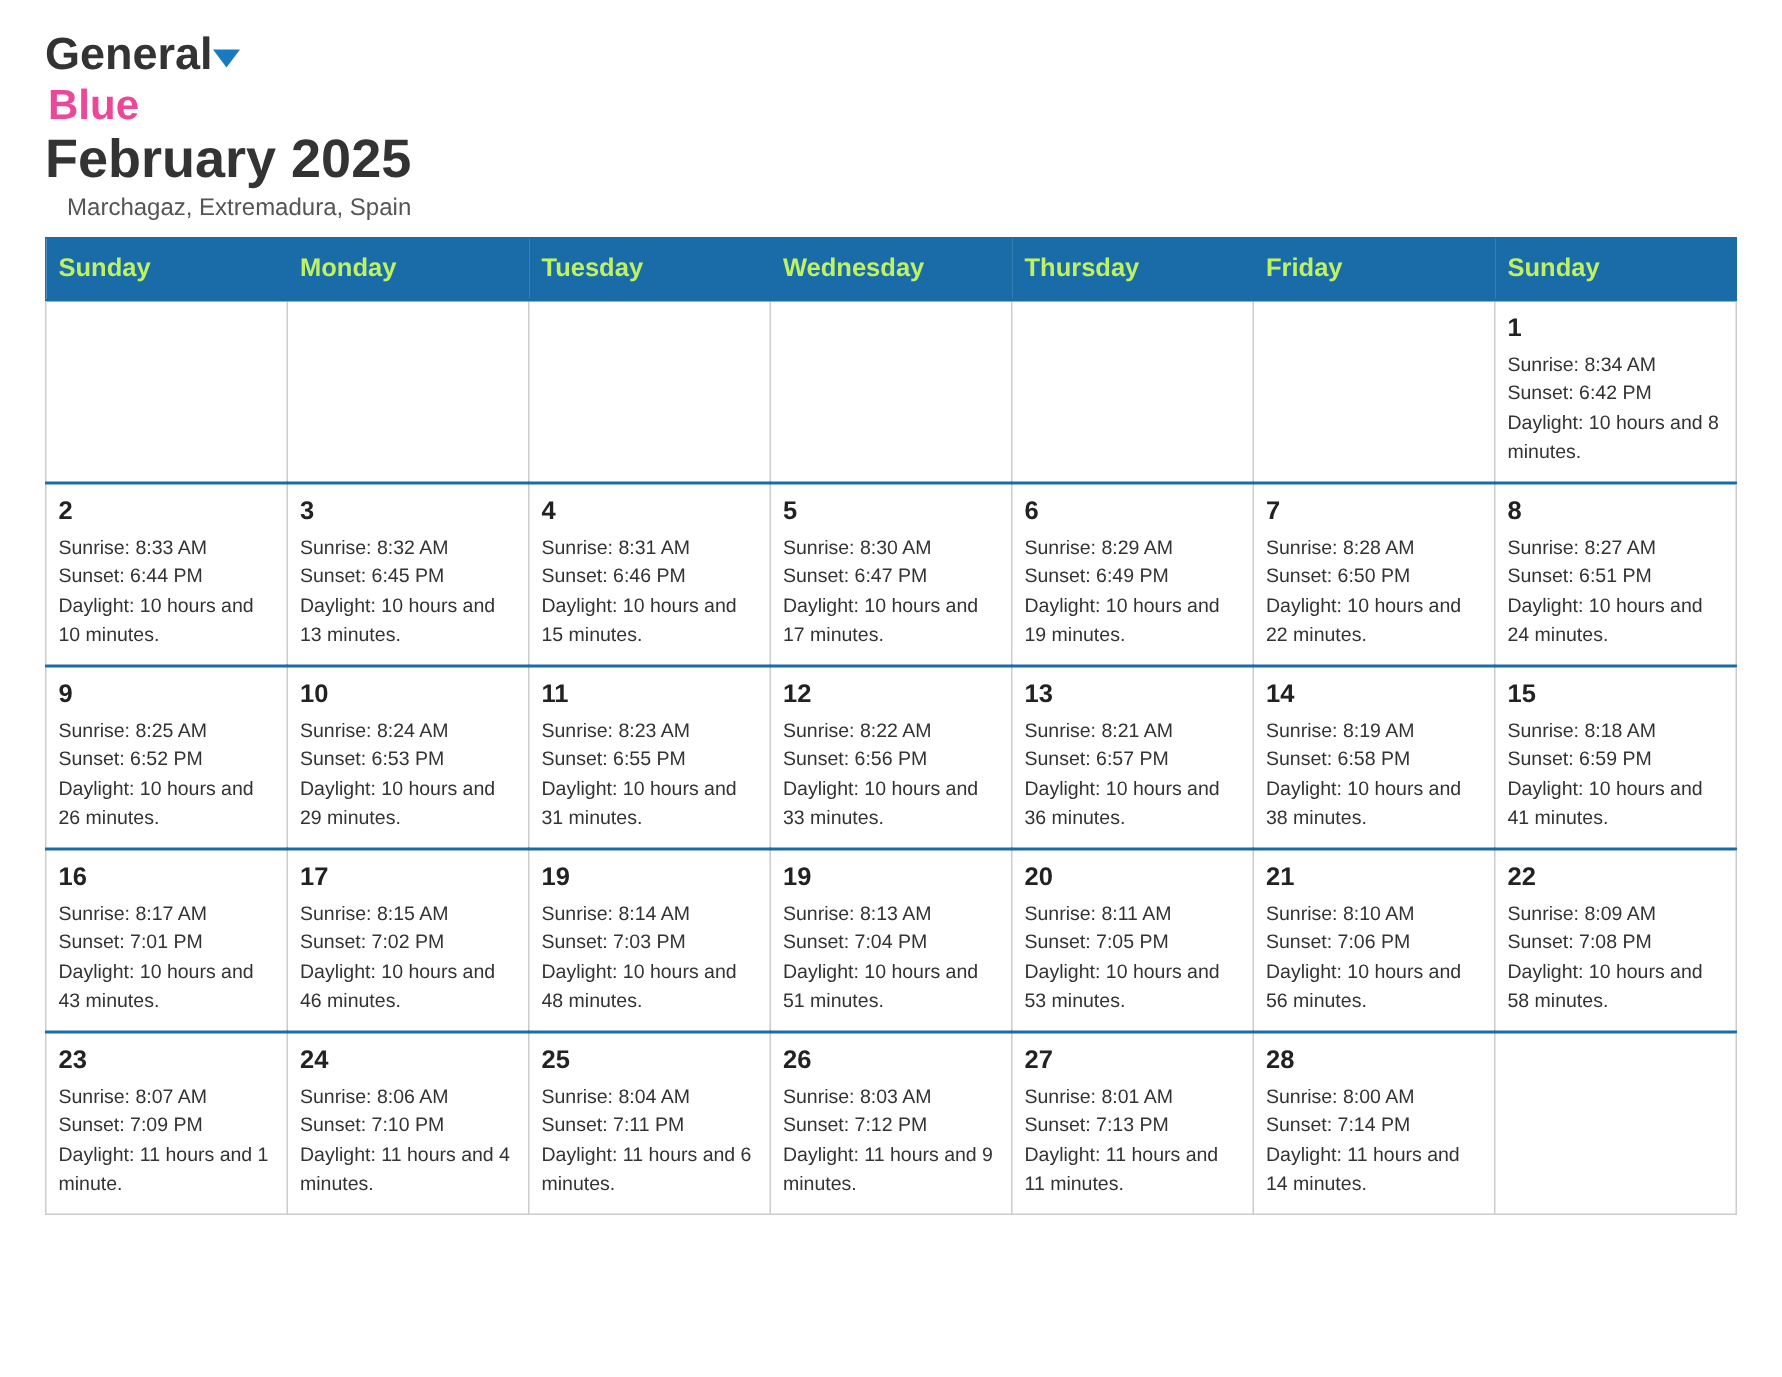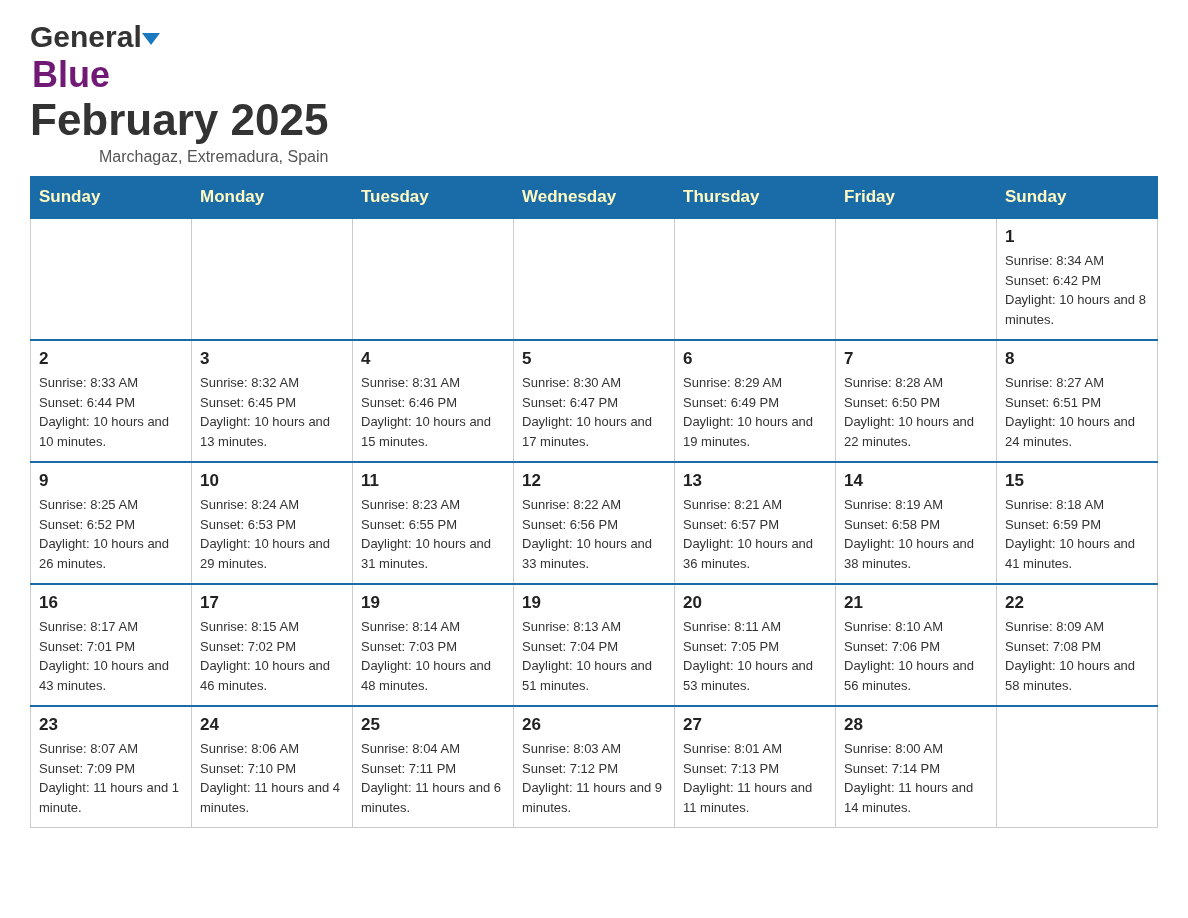--- a/index.html
+++ b/index.html
@@ -105,7 +105,7 @@
       <span class="logo-general">General</span>
       <span class="logo-arrow"></span>
     </div>
-    <span style="font-size:36px;font-weight:bold;color:#701a75;margin-left:2px;">Blue</span>
+    <span style="font-size:28px;font-weight:bold;color:#ec4899;margin-left:2px;">Blue</span>
   </div>
   <div class="title-section">
     <div class="month-title">February 2025</div>

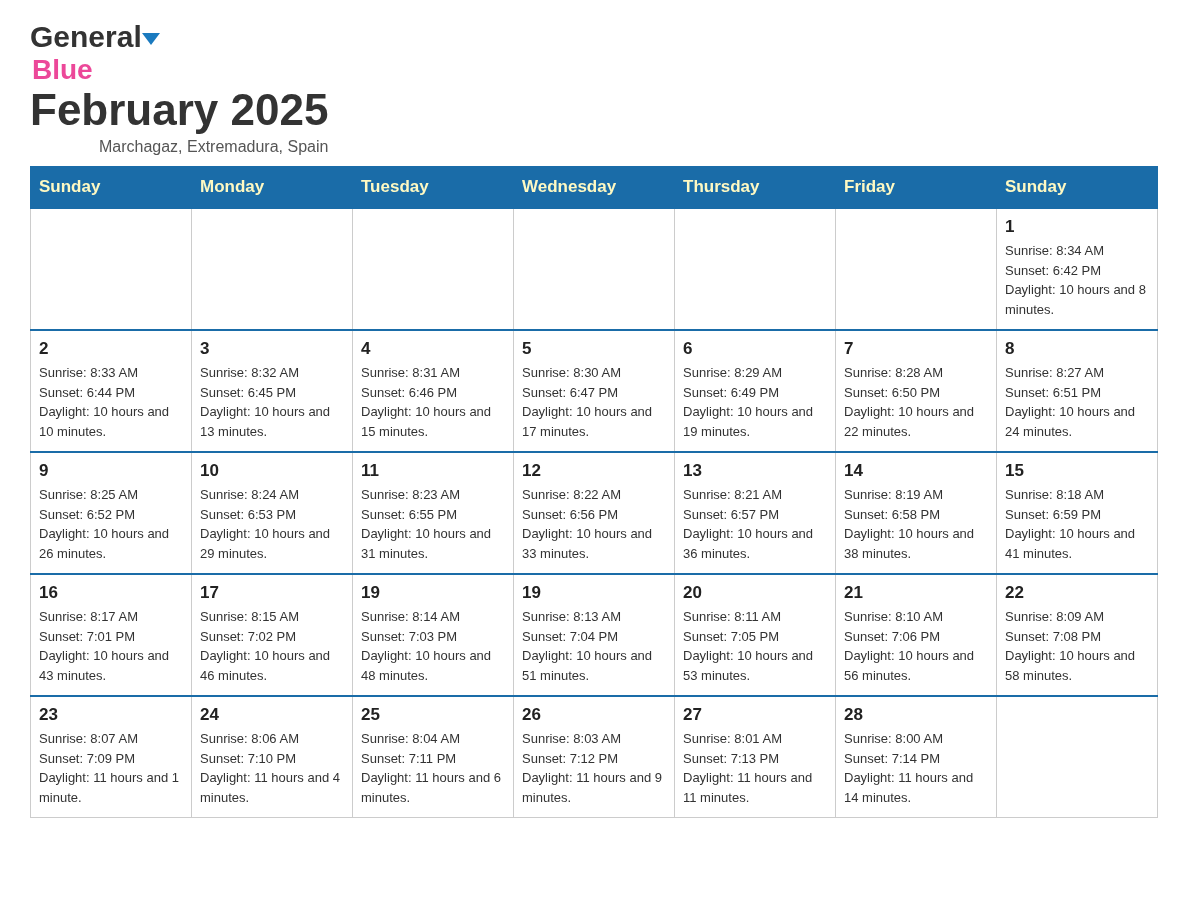--- a/index.html
+++ b/index.html
@@ -26,7 +26,7 @@
       text-align: right;
     }
     .month-title {
-      font-size: 44px;
+      font-size: 36px;
       font-weight: bold;
       color: #333;
       line-height: 1.1;

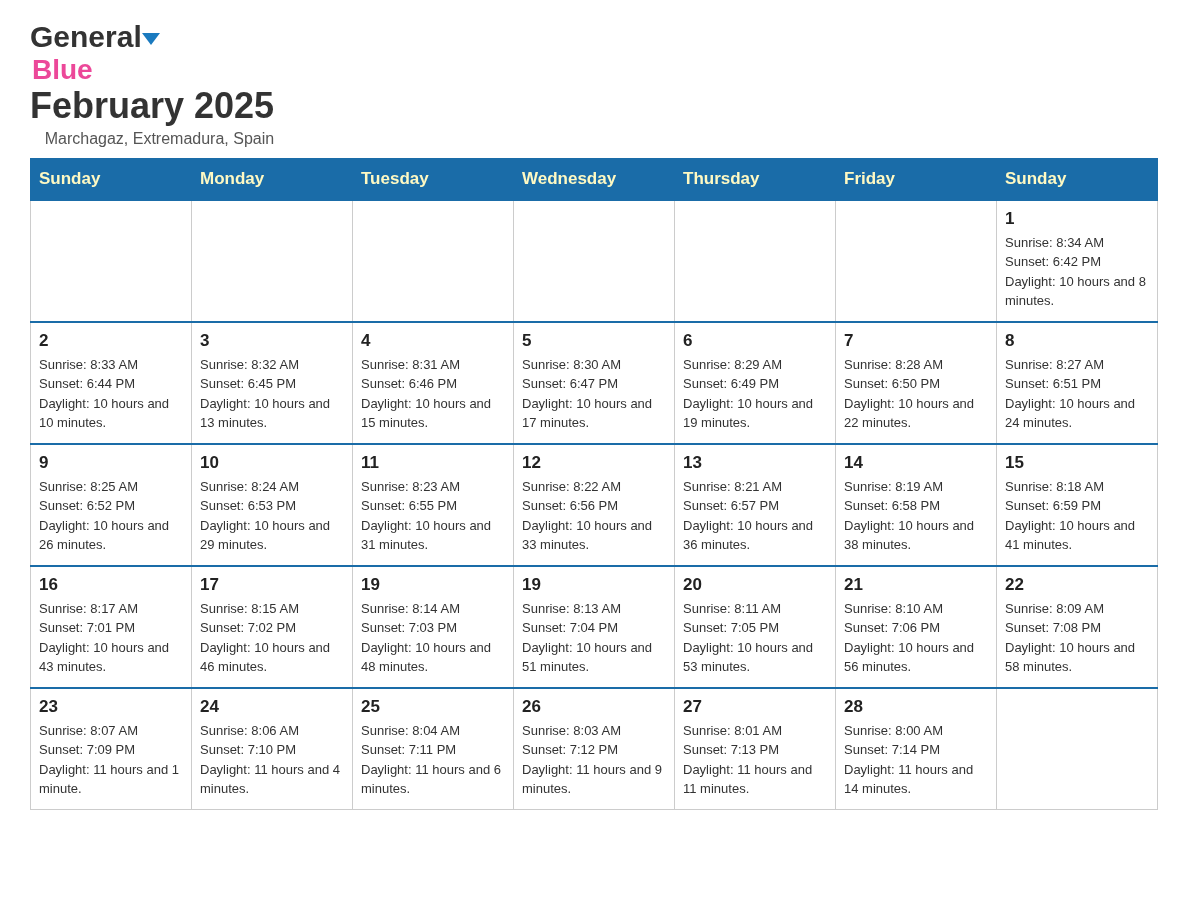--- a/index.html
+++ b/index.html
@@ -43,7 +43,7 @@
     }
     .calendar thead th {
       background-color: #1a6ca8;
-      color: #fef9c3;
+      color: #bef264;
       font-size: 17px;
       font-weight: bold;
       padding: 10px 8px;

